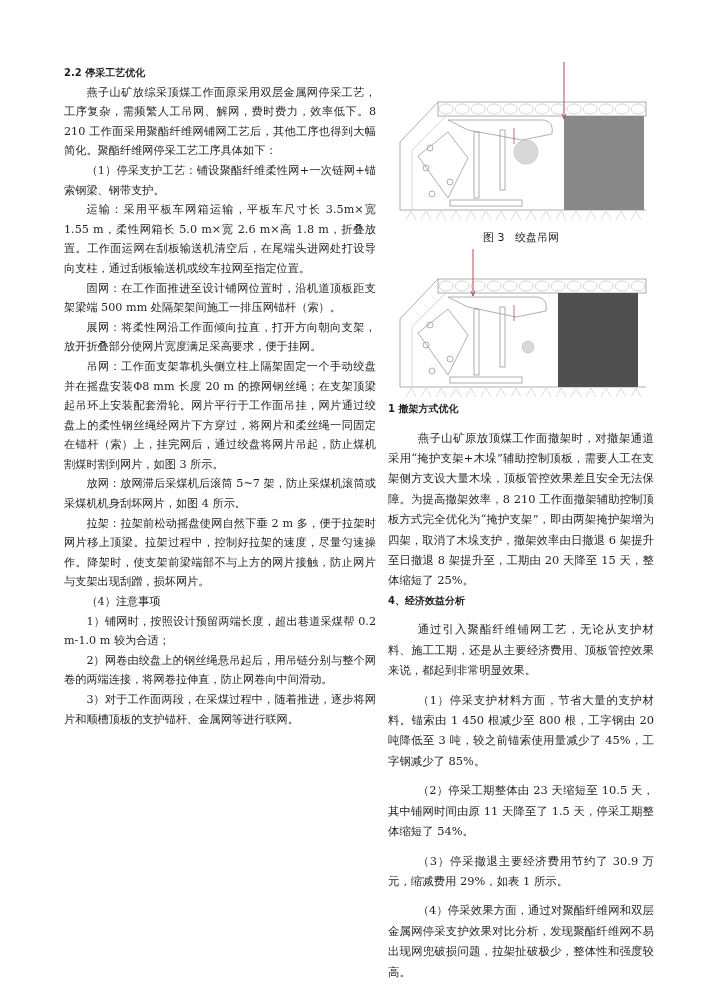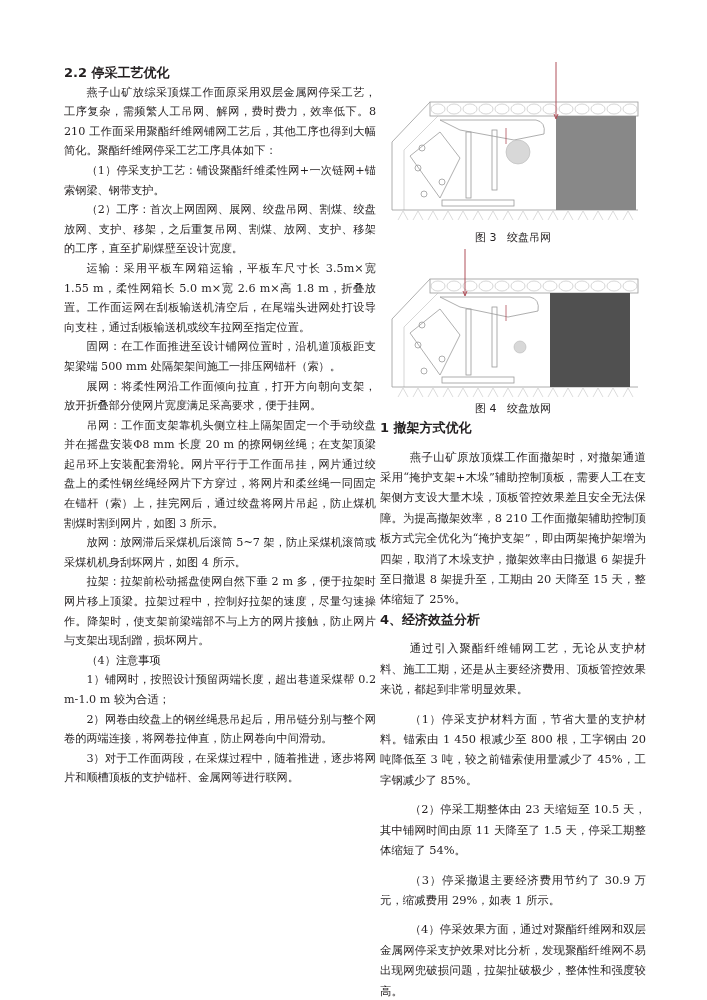--- a/index.html
+++ b/index.html
@@ -8,7 +8,7 @@
   .col { position: absolute; top: 63px; font-size: 11.2px; line-height: 19.6px; }
   .col-left { left: 64px; width: 312px; }
   .col-right { left: 380px; width: 266px; }
-  .h { font-family: "DejaVu Sans", "Liberation Sans", sans-serif; font-weight: bold; font-size: 13px; margin: 0; line-height: 19.6px; }
+  .h { font-family: "DejaVu Sans", "Liberation Sans", sans-serif; font-weight: bold; font-size: 10px; margin: 0; line-height: 19.6px; }
   p { margin: 0; text-align: justify; text-indent: 2em; }
   .fig { position: relative; height: 150px; }
   .fig svg { position: absolute; left: 0; top: 0; }

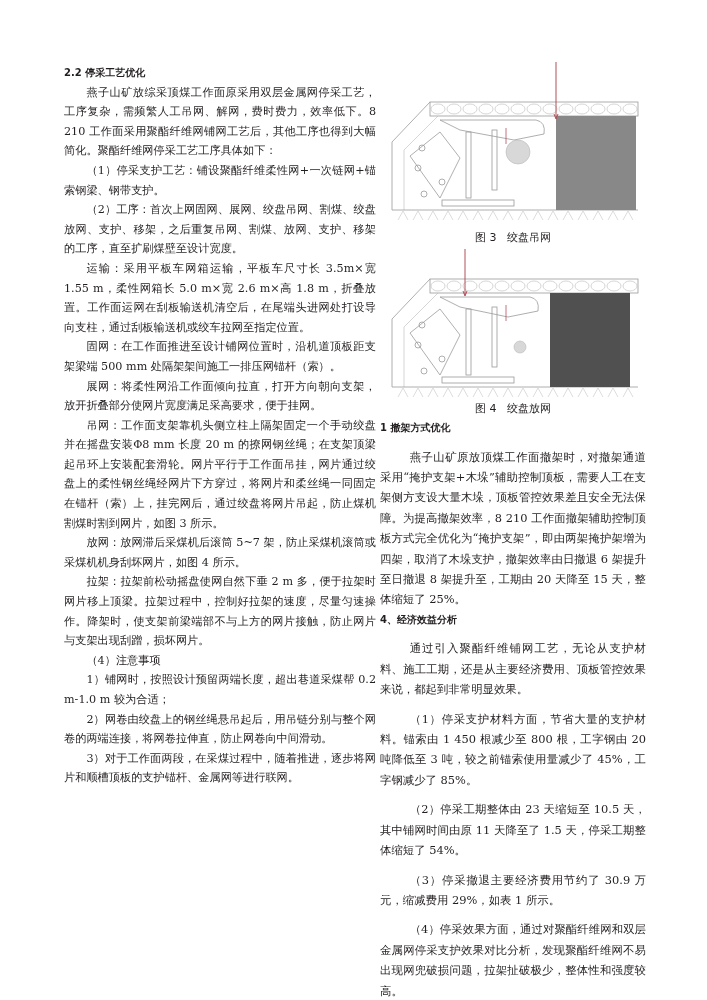--- a/index.html
+++ b/index.html
@@ -22,7 +22,6 @@
   <div class="h">2.2 停采工艺优化</div>
   <p>燕子山矿放综采顶煤工作面原采用双层金属网停采工艺，工序复杂，需频繁人工吊网、解网，费时费力，效率低下。8 210 工作面采用聚酯纤维网铺网工艺后，其他工序也得到大幅简化。聚酯纤维网停采工艺工序具体如下：</p>
   <p>（1）停采支护工艺：铺设聚酯纤维柔性网+一次链网+锚索钢梁、钢带支护。</p>
-  <p>（2）工序：首次上网固网、展网、绞盘吊网、割煤、绞盘放网、支护、移架，之后重复吊网、割煤、放网、支护、移架的工序，直至扩刷煤壁至设计宽度。</p>
   <p>运输：采用平板车网箱运输，平板车尺寸长 3.5m×宽 1.55 m，柔性网箱长 5.0 m×宽 2.6 m×高 1.8 m，折叠放置。工作面运网在刮板输送机清空后，在尾端头进网处打设导向支柱，通过刮板输送机或绞车拉网至指定位置。</p>
   <p>固网：在工作面推进至设计铺网位置时，沿机道顶板距支架梁端 500 mm 处隔架架间施工一排压网锚杆（索）。</p>
   <p>展网：将柔性网沿工作面倾向拉直，打开方向朝向支架，放开折叠部分使网片宽度满足采高要求，便于挂网。</p>

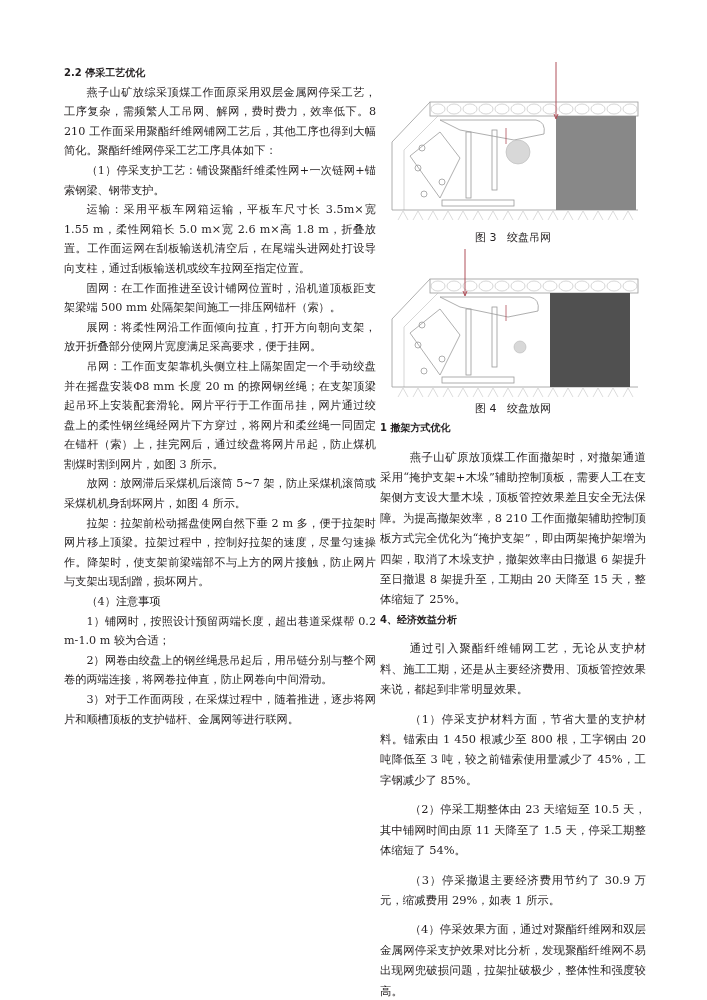--- a/index.html
+++ b/index.html
@@ -7,7 +7,7 @@
          font-family: "DejaVu Serif", "Liberation Serif", serif; color: #231f20; }
   .col { position: absolute; top: 63px; font-size: 11.2px; line-height: 19.6px; }
   .col-left { left: 64px; width: 312px; }
-  .col-right { left: 380px; width: 266px; }
+  .col-right { left: 388px; width: 266px; }
   .h { font-family: "DejaVu Sans", "Liberation Sans", sans-serif; font-weight: bold; font-size: 10px; margin: 0; line-height: 19.6px; }
   p { margin: 0; text-align: justify; text-indent: 2em; }
   .fig { position: relative; height: 150px; }

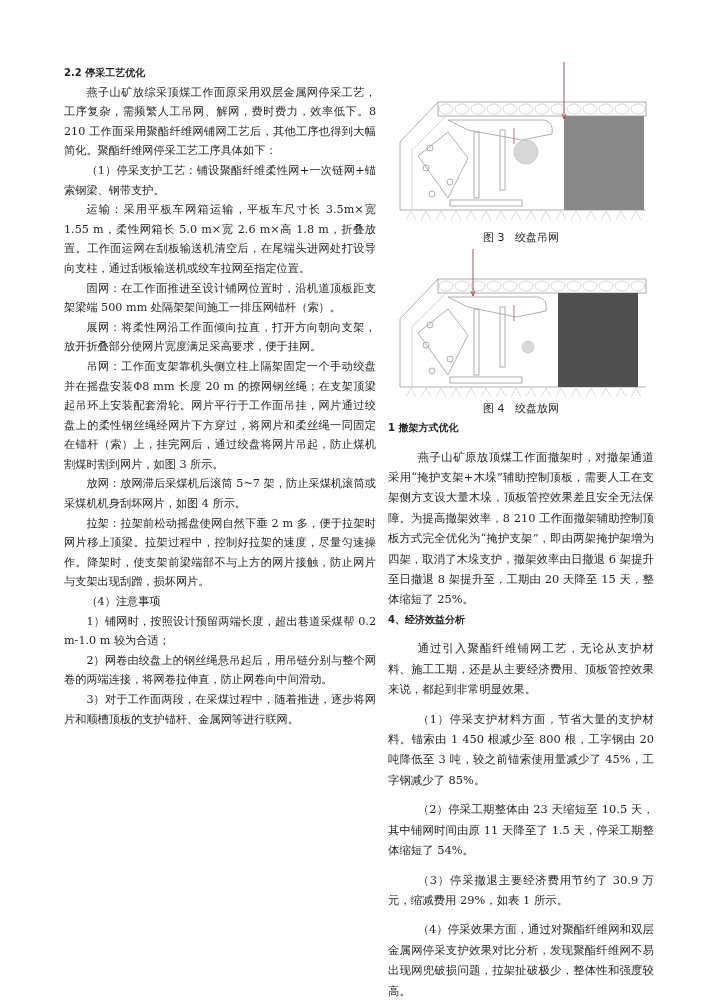--- a/index.html
+++ b/index.html
@@ -144,9 +144,6 @@
         </g>
     </svg>
   </div>
-  <div class="cap">
-    <span>图 4</span>&nbsp;&nbsp;&nbsp;<span>绞盘放网</span>
-  </div>
   <div class="h">1 撤架方式优化</div>
   <p>燕子山矿原放顶煤工作面撤架时，对撤架通道采用“掩护支架+木垛”辅助控制顶板，需要人工在支架侧方支设大量木垛，顶板管控效果差且安全无法保障。为提高撤架效率，8 210 工作面撤架辅助控制顶板方式完全优化为“掩护支架”，即由两架掩护架增为四架，取消了木垛支护，撤架效率由日撤退 6 架提升至日撤退 8 架提升至，工期由 20 天降至 15 天，整体缩短了 25%。</p>
   <div class="h">4、经济效益分析</div>

